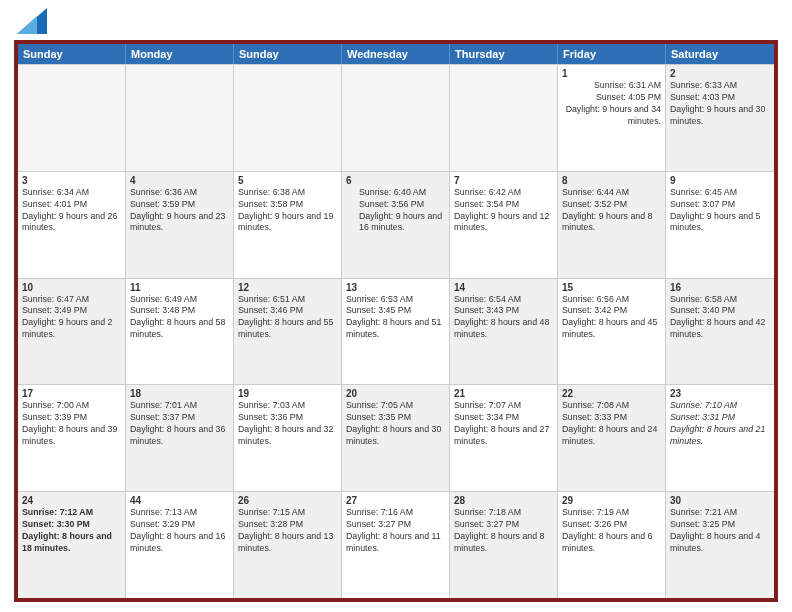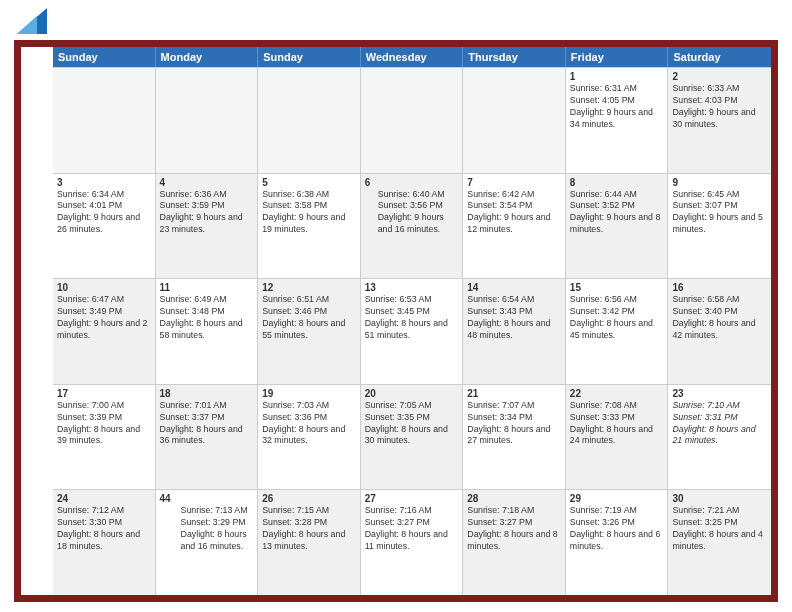--- a/index.html
+++ b/index.html
@@ -45,8 +45,7 @@
       flex: 1;
       display: flex;
       flex-direction: column;
-      border: 7px solid #7f1d1d;
-      padding-left: 32px;
+      border: 4px solid #7f1d1d;
     }
     .cal-header {
       display: grid;

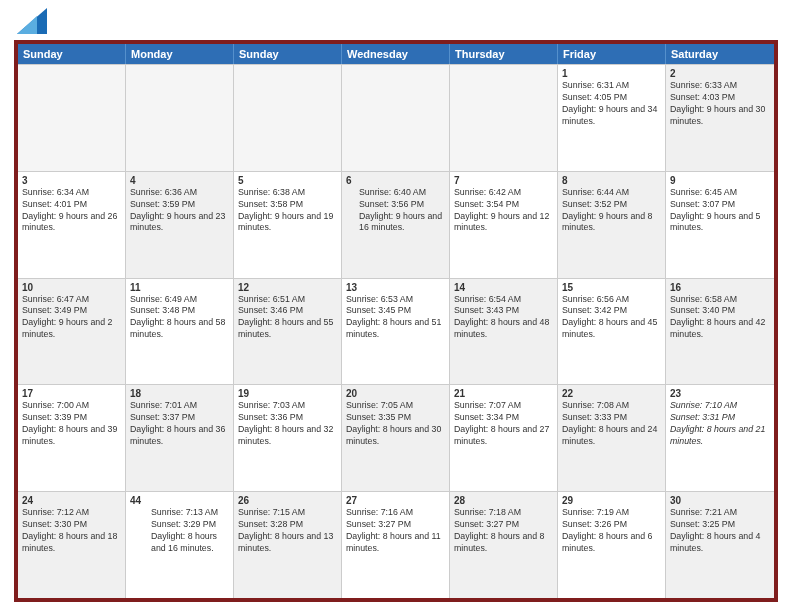--- a/index.html
+++ b/index.html
@@ -140,7 +140,7 @@
           <div class="cal-cell empty"></div>
           <div class="cal-cell">
             <span class="day-num">1</span>
-            <div class="cell-info" style="white-space: pre-line;">Sunrise: 6:31 AM
+            <div class="cell-info" style="white-space: pre-line; text-align: right;">Sunrise: 6:31 AM
 Sunset: 4:05 PM
 Daylight: 9 hours and 34 minutes.</div>
           </div>

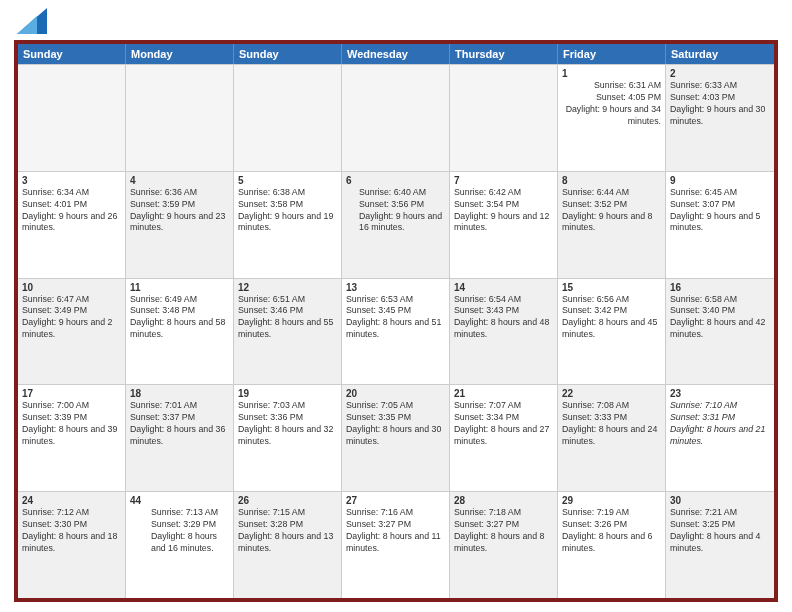--- a/index.html
+++ b/index.html
@@ -286,7 +286,7 @@
         <div class="cal-row">
           <div class="cal-cell shaded">
             <span class="day-num">24</span>
-            <div class="cell-info" style="white-space: pre-line;">Sunrise: 7:12 AM
+            <div class="cell-info" style="white-space: pre-line; font-weight: bold;">Sunrise: 7:12 AM
 Sunset: 3:30 PM
 Daylight: 8 hours and 18 minutes.</div>
           </div>

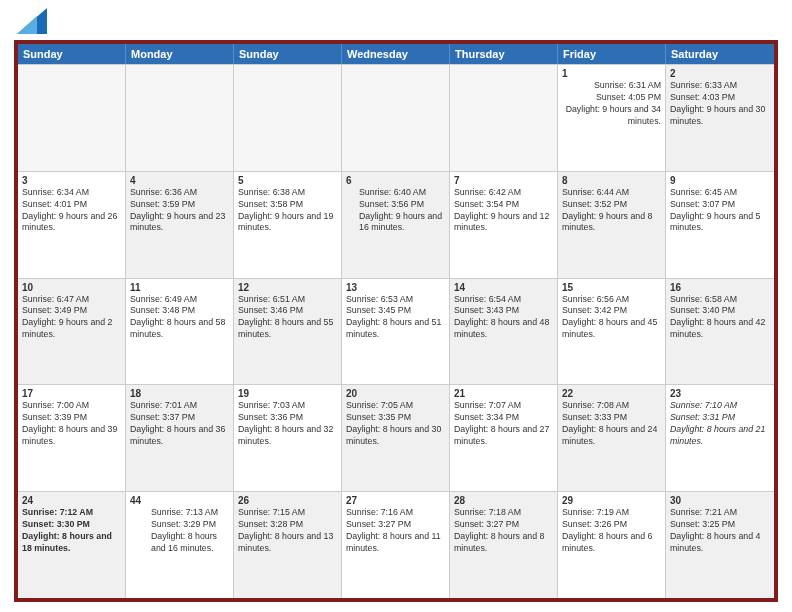--- a/index.html
+++ b/index.html
@@ -292,7 +292,7 @@
           </div>
           <div class="cal-cell">
             <span class="day-num">44</span>
-            <div class="cell-info" style="white-space: pre-line; margin-left: 21px;">Sunrise: 7:13 AM
+            <div class="cell-info" style="white-space: pre-line;">Sunrise: 7:13 AM
 Sunset: 3:29 PM
 Daylight: 8 hours and 16 minutes.</div>
           </div>

